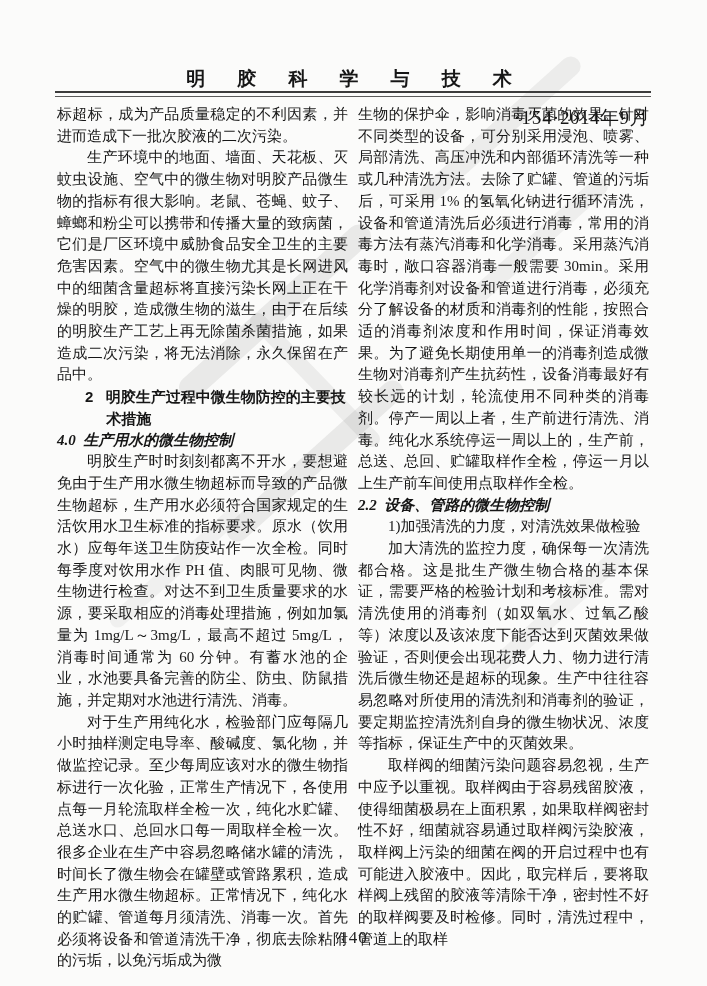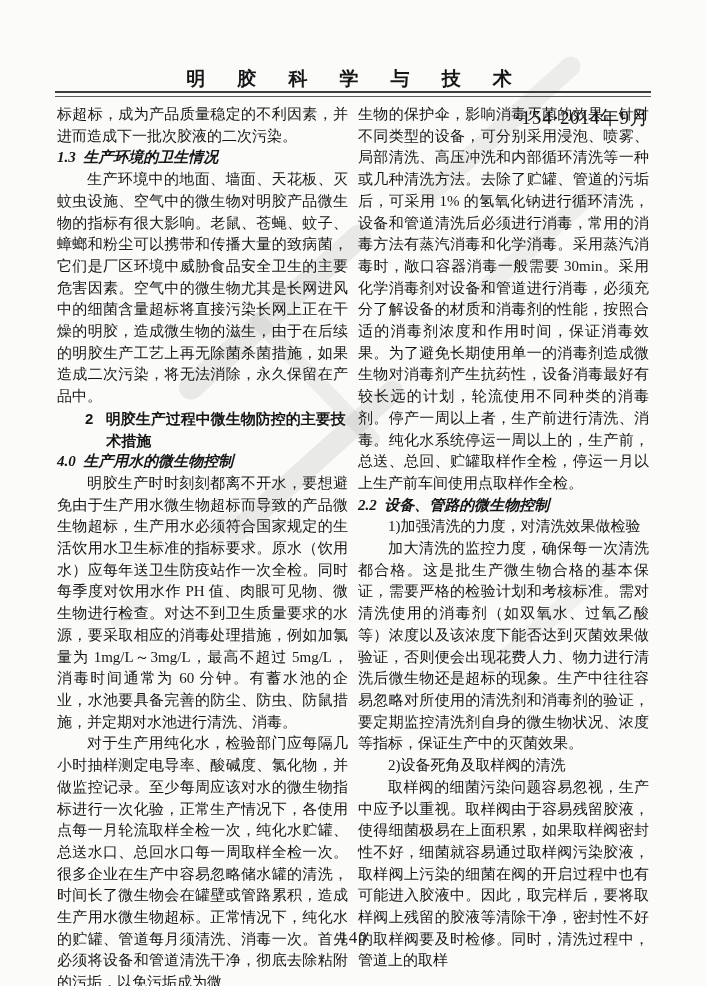--- a/index.html
+++ b/index.html
@@ -98,7 +98,6 @@
   <div id="columns">
     <div class="col" id="col-left">
         <div class="para no-indent">标超标，成为产品质量稳定的不利因素，并进而造成下一批次胶液的二次污染。</div>
-        <div class="h2">1.3  生产环境的卫生情况</div>
         <div class="para">生产环境中的地面、墙面、天花板、灭蚊虫设施、空气中的微生物对明胶产品微生物的指标有很大影响。老鼠、苍蝇、蚊子、蟑螂和粉尘可以携带和传播大量的致病菌，它们是厂区环境中威胁食品安全卫生的主要危害因素。空气中的微生物尤其是长网进风中的细菌含量超标将直接污染长网上正在干燥的明胶，造成微生物的滋生，由于在后续的明胶生产工艺上再无除菌杀菌措施，如果造成二次污染，将无法消除，永久保留在产品中。</div>
         <div class="h1">2   明胶生产过程中微生物防控的主要技术措施</div>
         <div class="h2">4.0  生产用水的微生物控制</div>

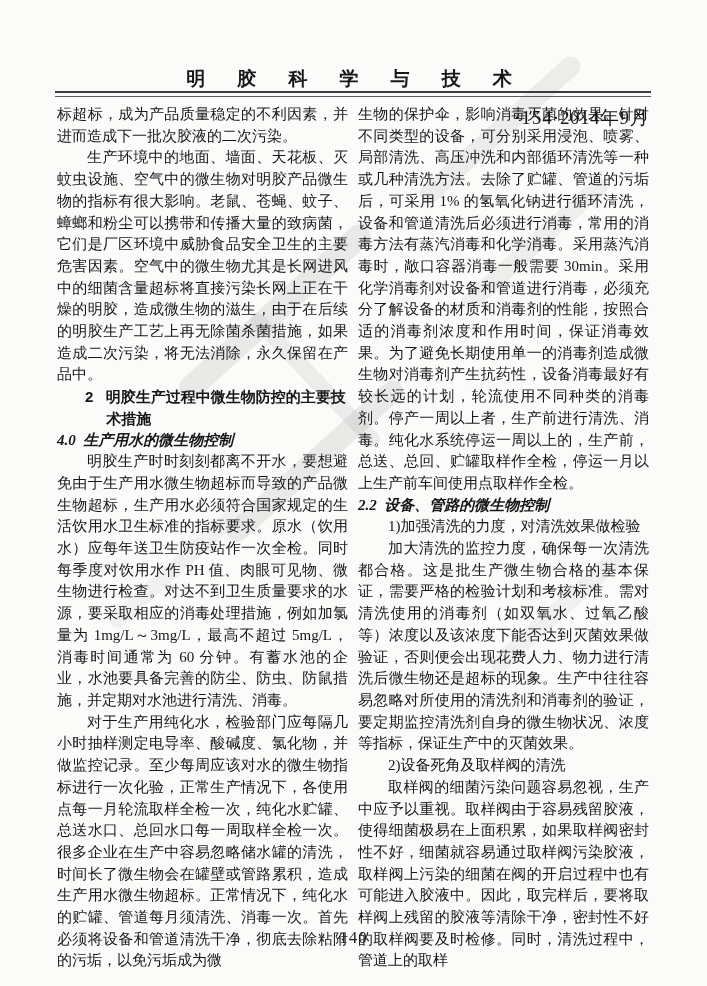--- a/index.html
+++ b/index.html
@@ -109,7 +109,6 @@
         <div class="h2">2.2  设备、管路的微生物控制</div>
         <div class="para">1)加强清洗的力度，对清洗效果做检验</div>
         <div class="para">加大清洗的监控力度，确保每一次清洗都合格。这是批生产微生物合格的基本保证，需要严格的检验计划和考核标准。需对清洗使用的消毒剂（如双氧水、过氧乙酸等）浓度以及该浓度下能否达到灭菌效果做验证，否则便会出现花费人力、物力进行清洗后微生物还是超标的现象。生产中往往容易忽略对所使用的清洗剂和消毒剂的验证，要定期监控清洗剂自身的微生物状况、浓度等指标，保证生产中的灭菌效果。</div>
-        <div class="para">2)设备死角及取样阀的清洗</div>
         <div class="para">取样阀的细菌污染问题容易忽视，生产中应予以重视。取样阀由于容易残留胶液，使得细菌极易在上面积累，如果取样阀密封性不好，细菌就容易通过取样阀污染胶液，取样阀上污染的细菌在阀的开启过程中也有可能进入胶液中。因此，取完样后，要将取样阀上残留的胶液等清除干净，密封性不好的取样阀要及时检修。同时，清洗过程中，管道上的取样</div>
       </div>
   </div>

